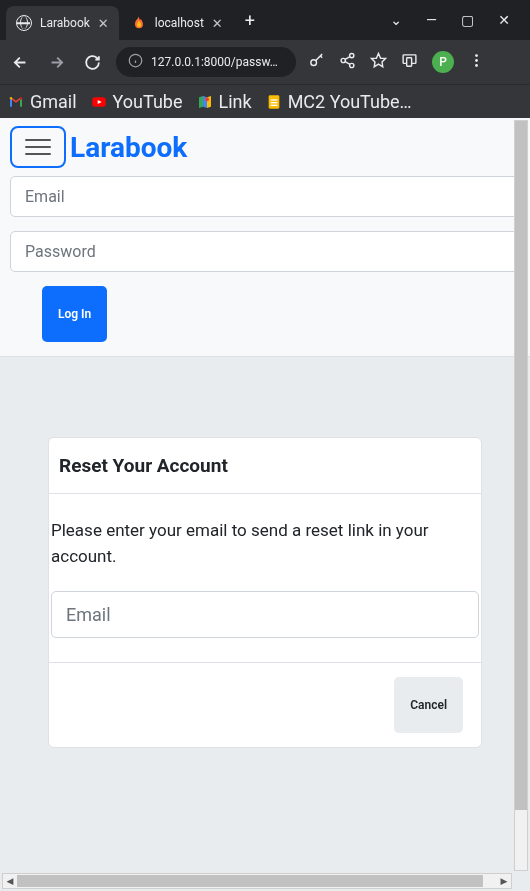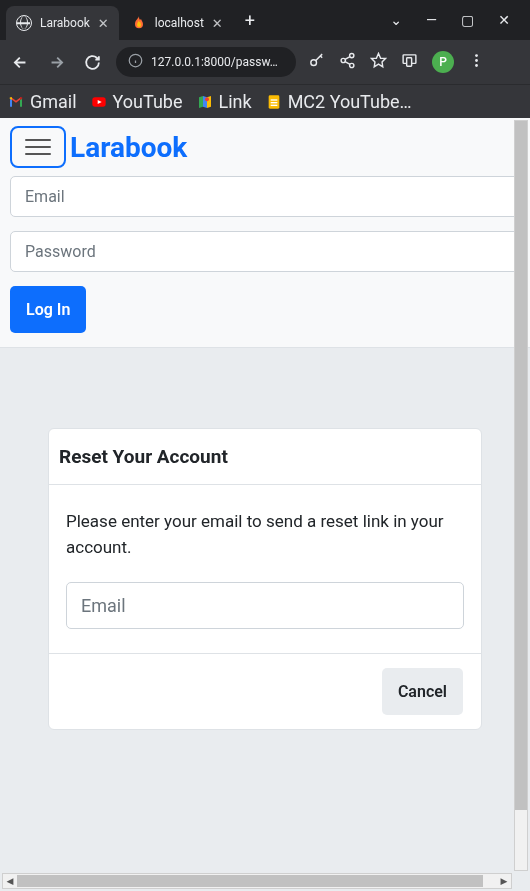--- a/index.html
+++ b/index.html
@@ -261,12 +261,13 @@
       color: #6c757d;
     }
     .btn {
-      padding: 14px 16px;
-      font-size: 16px;
+      padding: 21px 16px;
+      font-size: 12px;
       border-radius: 5px;
       border: none;
       cursor: pointer;
       font-weight: 600;
+      margin-left: 32px;
     }
     .btn-primary {
       background: #0d6efd;

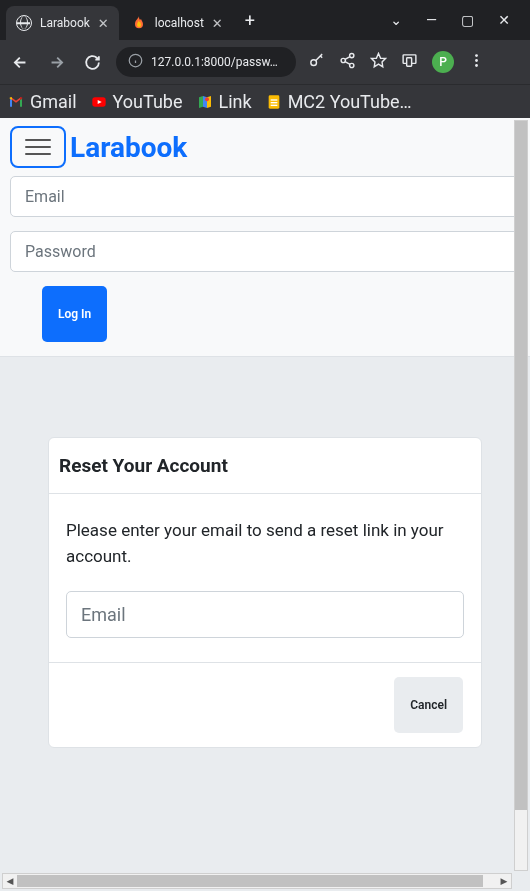--- a/index.html
+++ b/index.html
@@ -295,7 +295,7 @@
       color: #212529;
     }
     .card-body {
-      padding: 24px 17px;
+      padding: 24px 2px;
     }
     .card-body p {
       font-size: 17px;

